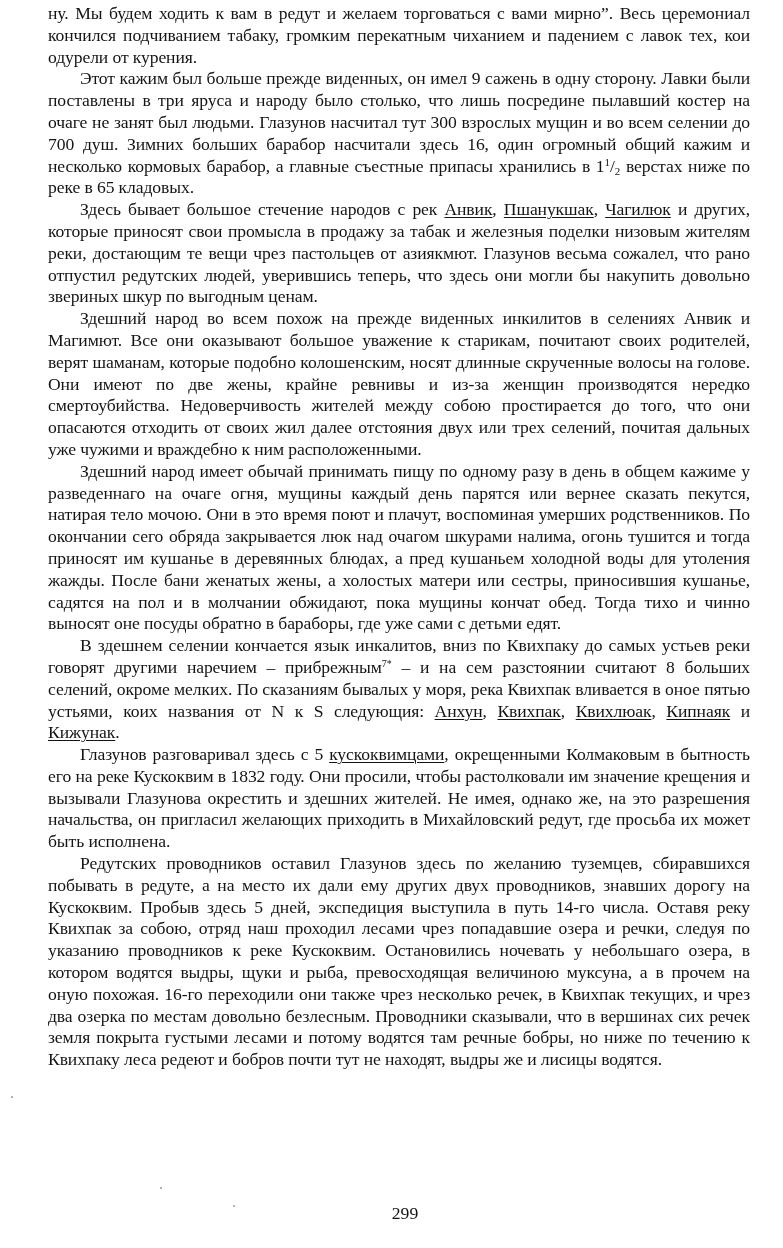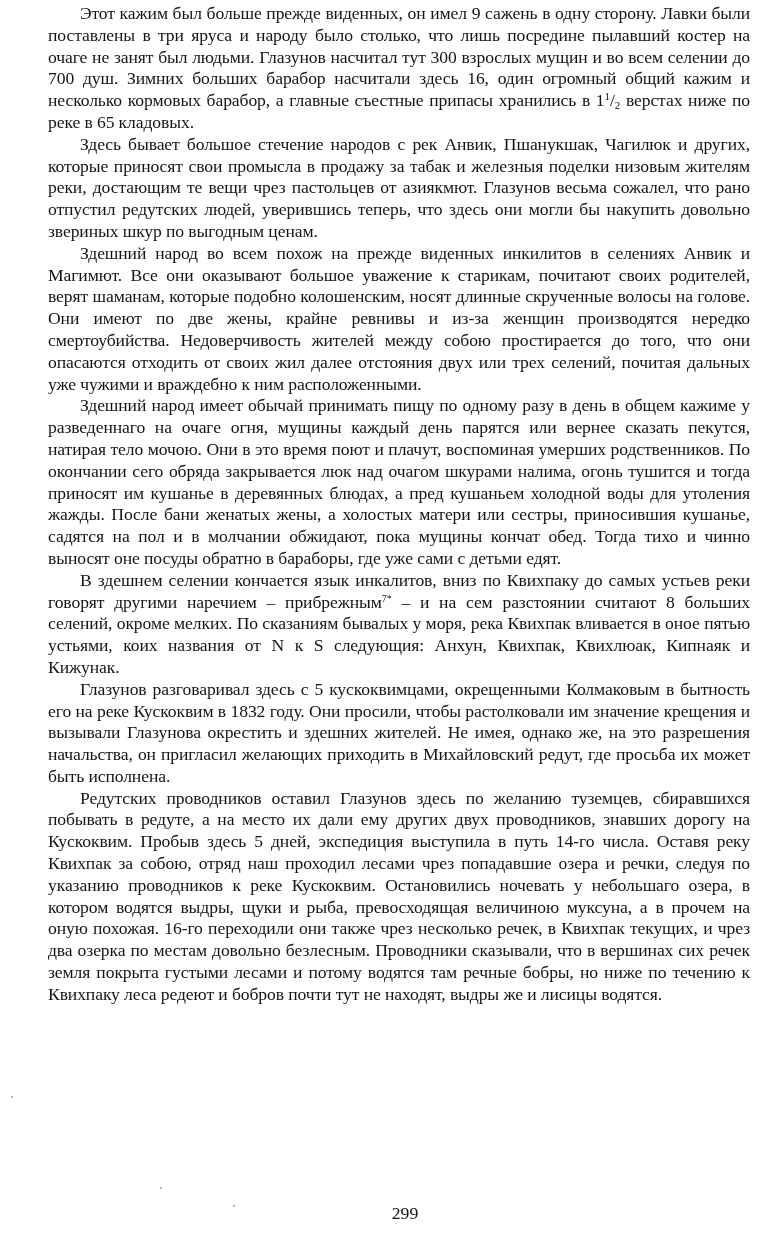--- a/index.html
+++ b/index.html
@@ -73,6 +73,7 @@
 <body>
 
 <div class="page-text" id="page-body">
+    <p class="para continued"><span>ну. Мы будем ходить к вам в редут и желаем торговаться с вами мирно”. Весь це­ремониал кончился подчиванием табаку, громким перекатным чиханием и падени­ем с лавок тех, кои одурели от курения.</span></p>
     <p class="para"><span>Этот кажим был больше прежде виденных, он имел 9 сажень в одну сторо­ну. Лавки были поставлены в три яруса и народу было столько, что лишь по­средине пылавший костер на очаге не занят был людьми. Глазунов насчитал тут 300 взрослых мущин и во всем селении до 700 душ. Зимних больших бара­бор насчитали здесь 16, один огромный общий кажим и несколько кормовых барабор, а главные съестные припасы хранились в 1</span><span><span class="frac-num">1</span><span>/</span><span class="frac-den">2</span></span><span> верстах ниже по реке в 65 кладовых.</span></p>
     <p class="para"><span>Здесь бывает большое стечение народов с рек </span><span class="ul">Анвик</span><span>, </span><span class="ul">Пшанукшак</span><span>, </span><span class="ul">Чагилюк</span><span> и других, которые приносят свои промысла в продажу за табак и железныя по­делки низовым жителям реки, достающим те вещи чрез пастольцев от азияк­мют. Глазунов весьма сожалел, что рано отпустил редутских людей, уверившись теперь, что здесь они могли бы накупить довольно звериных шкур по выгодным ценам.</span></p>
     <p class="para"><span>Здешний народ во всем похож на прежде виденных инкилитов в селениях Анвик и Магимют. Все они оказывают большое уважение к старикам, почитают своих родителей, верят шаманам, которые подобно колошенским, носят длинные скрученные волосы на голове. Они имеют по две жены, крайне ревнивы и из-за женщин производятся нередко смертоубийства. Недоверчивость жителей между собою простирается до того, что они опасаются отходить от своих жил далее от­стояния двух или трех селений, почитая дальных уже чужими и враждебно к ним расположенными.</span></p>

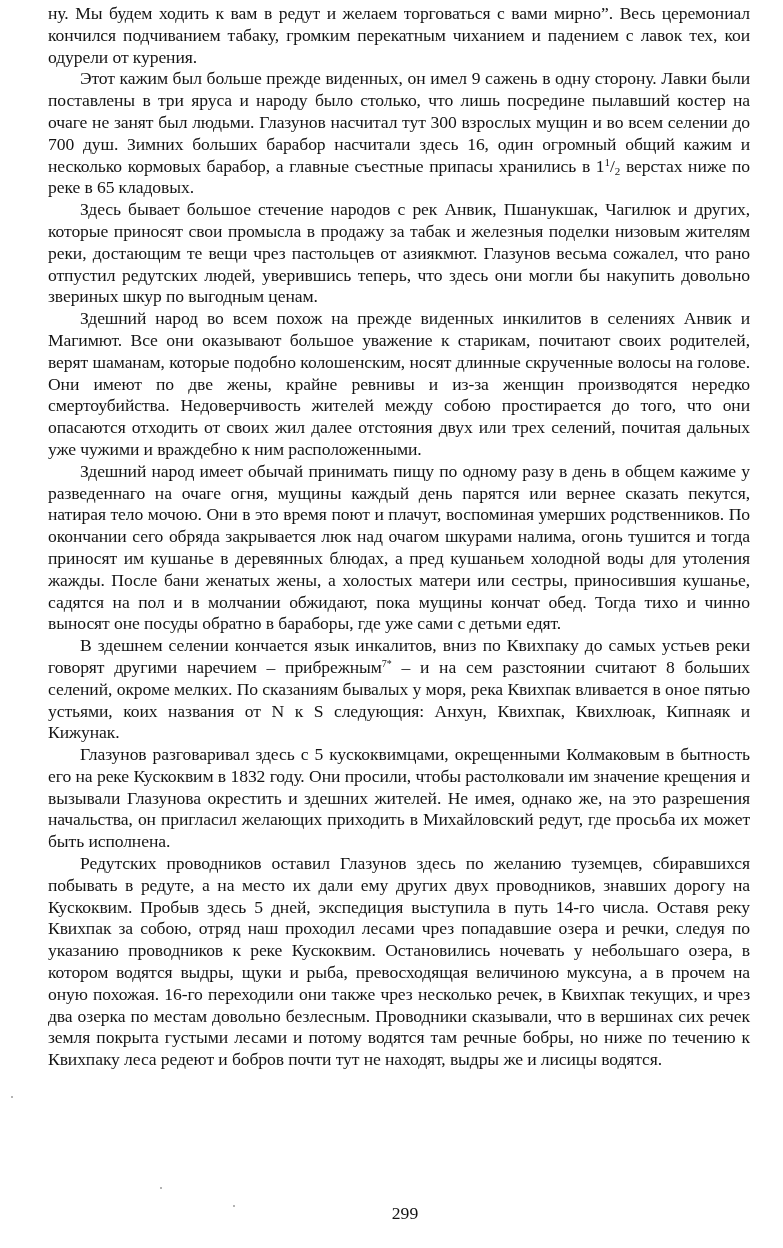--- a/index.html
+++ b/index.html
@@ -34,6 +34,7 @@
     text-indent: 0;
   }
   .ul {
+    text-decoration: underline;
     text-decoration-thickness: 1px;
     text-underline-offset: 2px;
   }

